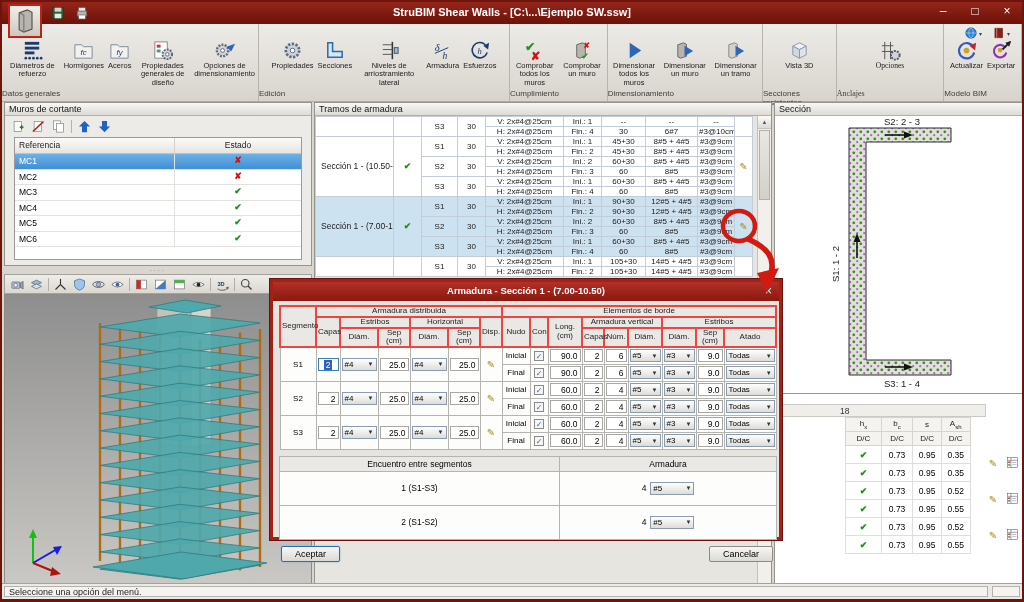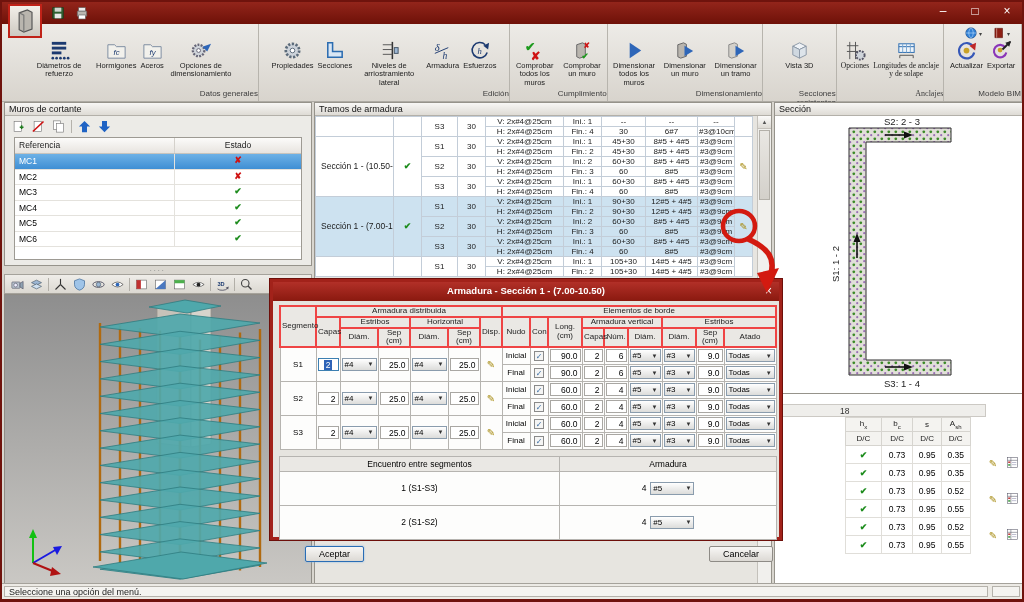--- a/index.html
+++ b/index.html
@@ -147,6 +147,7 @@
 <div id="window">
 
   <div class="titlebar">
+    <div class="title-text">StruBIM Shear Walls - [C:\...\Ejemplo SW.ssw]</div>
     <div class="winbtns">
       <div class="winbtn">–</div>
       <div class="winbtn">□</div>

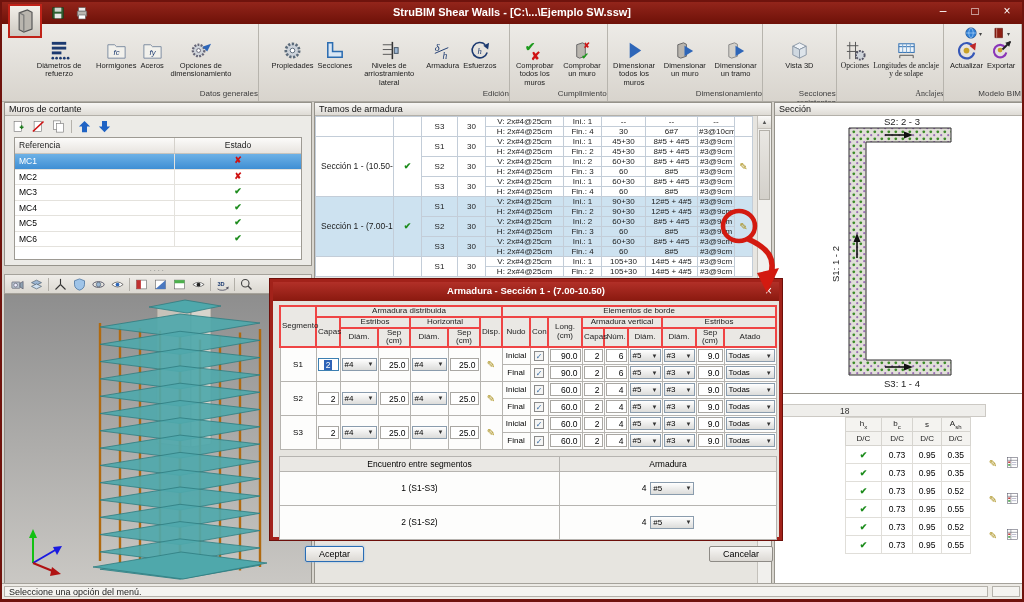--- a/index.html
+++ b/index.html
@@ -218,6 +218,16 @@
                 <text x="12" y="17" font-size="8" text-anchor="middle" fill="#1c3a70" font-style="italic">fy</text>
               </svg></span>
             <span style="max-width: 66px;">Aceros</span>
+          </div>
+          <div class="ritem">
+            <span style="width: 23px; height: 23px;"><svg viewBox="0 0 24 24" width="100%" height="100%">
+                <rect x="4" y="3" width="13" height="17" fill="#fff" stroke="#888"></rect>
+                <rect x="6" y="6" width="4" height="3" fill="#c33"></rect>
+                <rect x="6" y="11" width="4" height="3" fill="#3a7"></rect>
+                <circle cx="17" cy="16" r="5" fill="#cfd4da" stroke="#667" stroke-dasharray="2,1.2" stroke-width="2"></circle>
+                <circle cx="17" cy="16" r="1.8" fill="#fff" stroke="#667"></circle>
+              </svg></span>
+            <span style="max-width: 66px;">Propiedades generales de diseño</span>
           </div>
           <div class="ritem">
             <span style="width: 23px; height: 23px;"><svg viewBox="0 0 24 24" width="100%" height="100%">

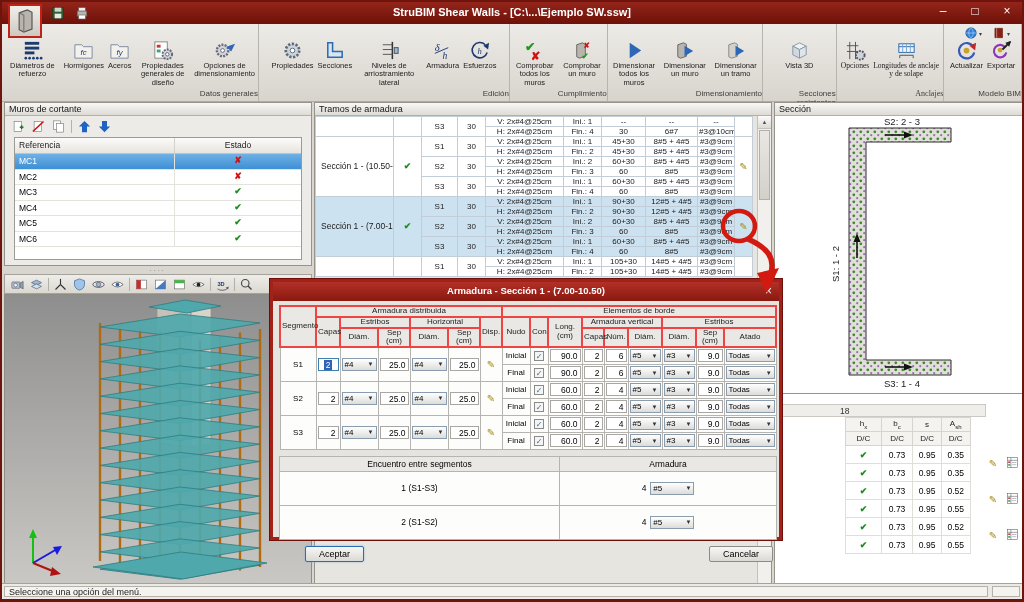--- a/index.html
+++ b/index.html
@@ -353,17 +353,6 @@
                 <circle cx="17" cy="17" r="4.5" fill="#cfd4da" stroke="#556" stroke-dasharray="2,1.2" stroke-width="2"></circle>
               </svg></span>
             <span style="max-width: 66px;">Opciones</span>
-          </div>
-          <div class="ritem">
-            <span style="width: 23px; height: 23px;"><svg viewBox="0 0 24 24" width="100%" height="100%">
-                <rect x="4" y="5" width="16" height="9" fill="#eef4fa" stroke="#2b6cb0"></rect>
-                <line x1="4" y1="8" x2="20" y2="8" stroke="#2b6cb0"></line>
-                <line x1="8" y1="5" x2="8" y2="14" stroke="#7aa6cf"></line>
-                <line x1="12" y1="5" x2="12" y2="14" stroke="#7aa6cf"></line>
-                <line x1="16" y1="5" x2="16" y2="14" stroke="#7aa6cf"></line>
-                <path d="M5,17 H19 M5,17 V20 M19,17 V20" stroke="#555" fill="none"></path>
-              </svg></span>
-            <span style="max-width: 66px;">Longitudes de anclaje y de solape</span>
           </div>
         </div>
         <div class="rlabel">Anclajes</div>

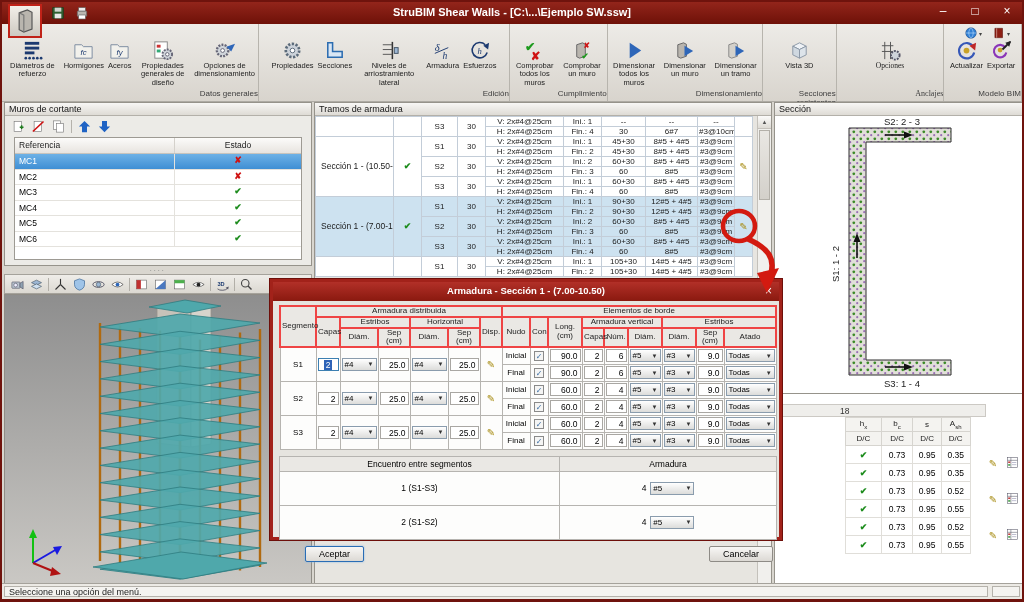--- a/index.html
+++ b/index.html
@@ -32,7 +32,7 @@
   .ritem { display:flex; flex-direction:column; align-items:center; text-align:center;
            font-size:7.5px; line-height:1.12; color:#1c1c1c; padding:1px; cursor:default; }
   .ritem svg { width:23px; height:23px; margin-bottom:2px; }
-  .rlabel { height:12px; text-align:right; font-size:8px; color:#3d3d3d; }
+  .rlabel { height:12px; text-align:left; font-size:8px; color:#3d3d3d; }
 
   
   .panel { position:absolute; background:#fff; border:1px solid #96938b; }

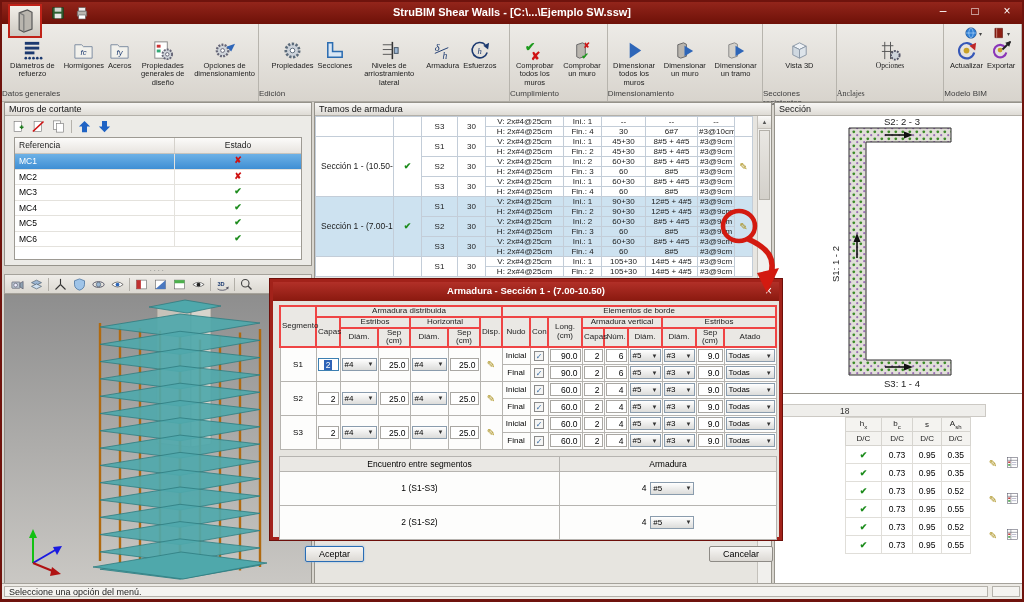--- a/index.html
+++ b/index.html
@@ -127,7 +127,7 @@
   .dbtns { position:relative; height:22px; margin-top:6px; }
   .btn { position:absolute; top:0; border:1px solid #8e8b86; border-radius:2px; font-size:9px;
          padding:2px 13px; background:linear-gradient(#f8f7f5,#dcd9d4); cursor:pointer; }
-  .btn.ok { left:2px; border-color:#2a6db5; box-shadow:0 0 2px #7fb2e5;margin-left:24px; }
+  .btn.ok { left:2px; border-color:#2a6db5; box-shadow:0 0 2px #7fb2e5; }
   .btn.cancel { right:0; }
 
   

